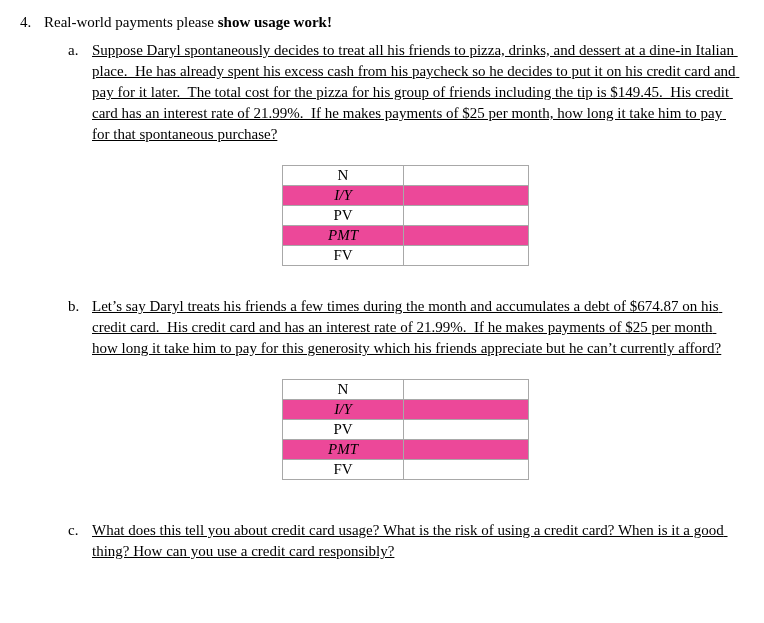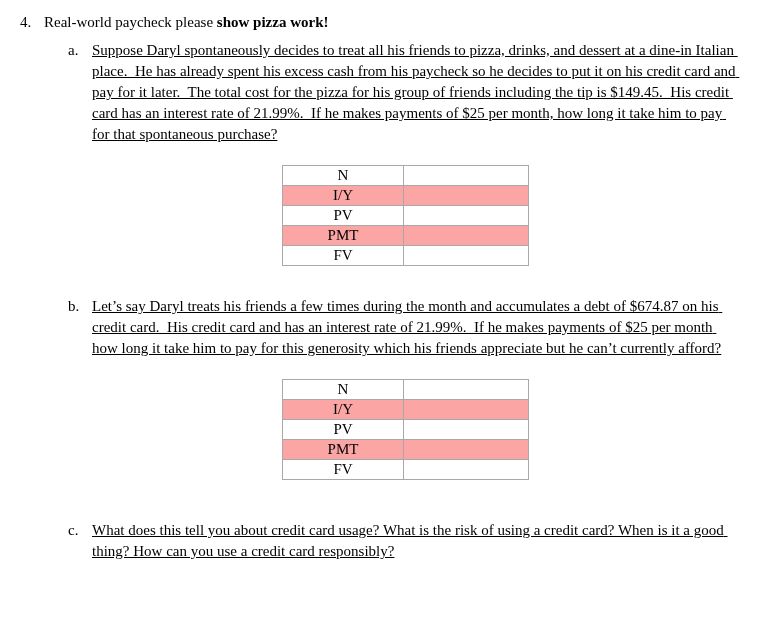--- a/index.html
+++ b/index.html
@@ -89,7 +89,7 @@
   <div class="q-row">
     <span class="q-num">4.</span>
     <div class="q-title">
-      <span>Real-world paycheck please </span><b>show pizza work!</b>
+      <span>Real-world payments please </span><b>show pizza work!</b>
     </div>
   </div>
 

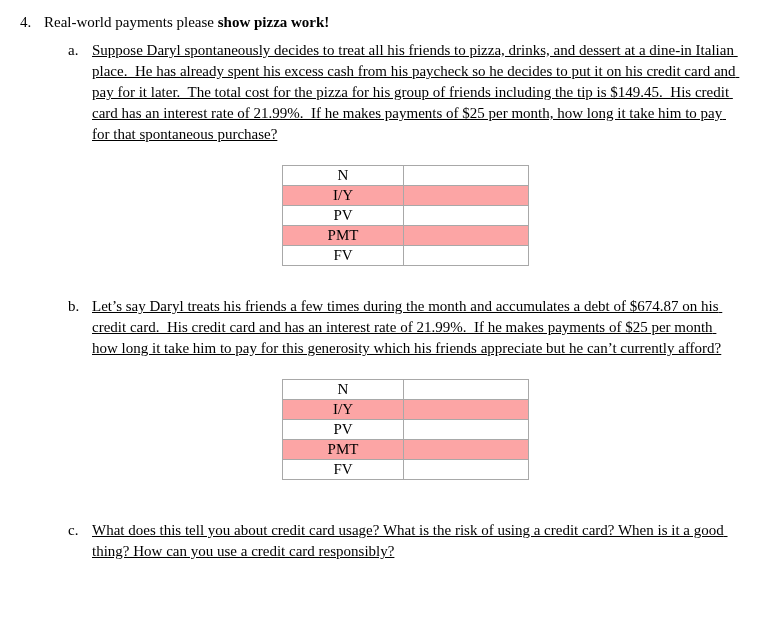--- a/index.html
+++ b/index.html
@@ -89,7 +89,7 @@
   <div class="q-row">
     <span class="q-num">4.</span>
     <div class="q-title">
-      <span>Real-world payments please </span><b>show pizza work!</b>
+      <span>Real-world payments please </span><b>show usage work!</b>
     </div>
   </div>
 

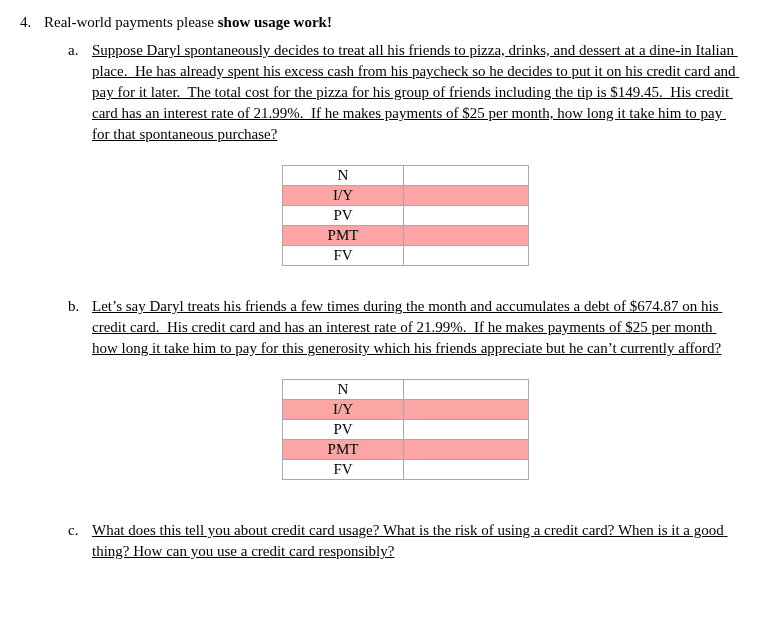--- a/index.html
+++ b/index.html
@@ -72,7 +72,8 @@
     width: 120px;
   }
   tr.shaded td {
-    background: #fca5a5;
+    background: #ec4899;
+    font-style: italic;
   }
   .table-b-wrap table.tvm-table {
     margin-bottom: 40px;

